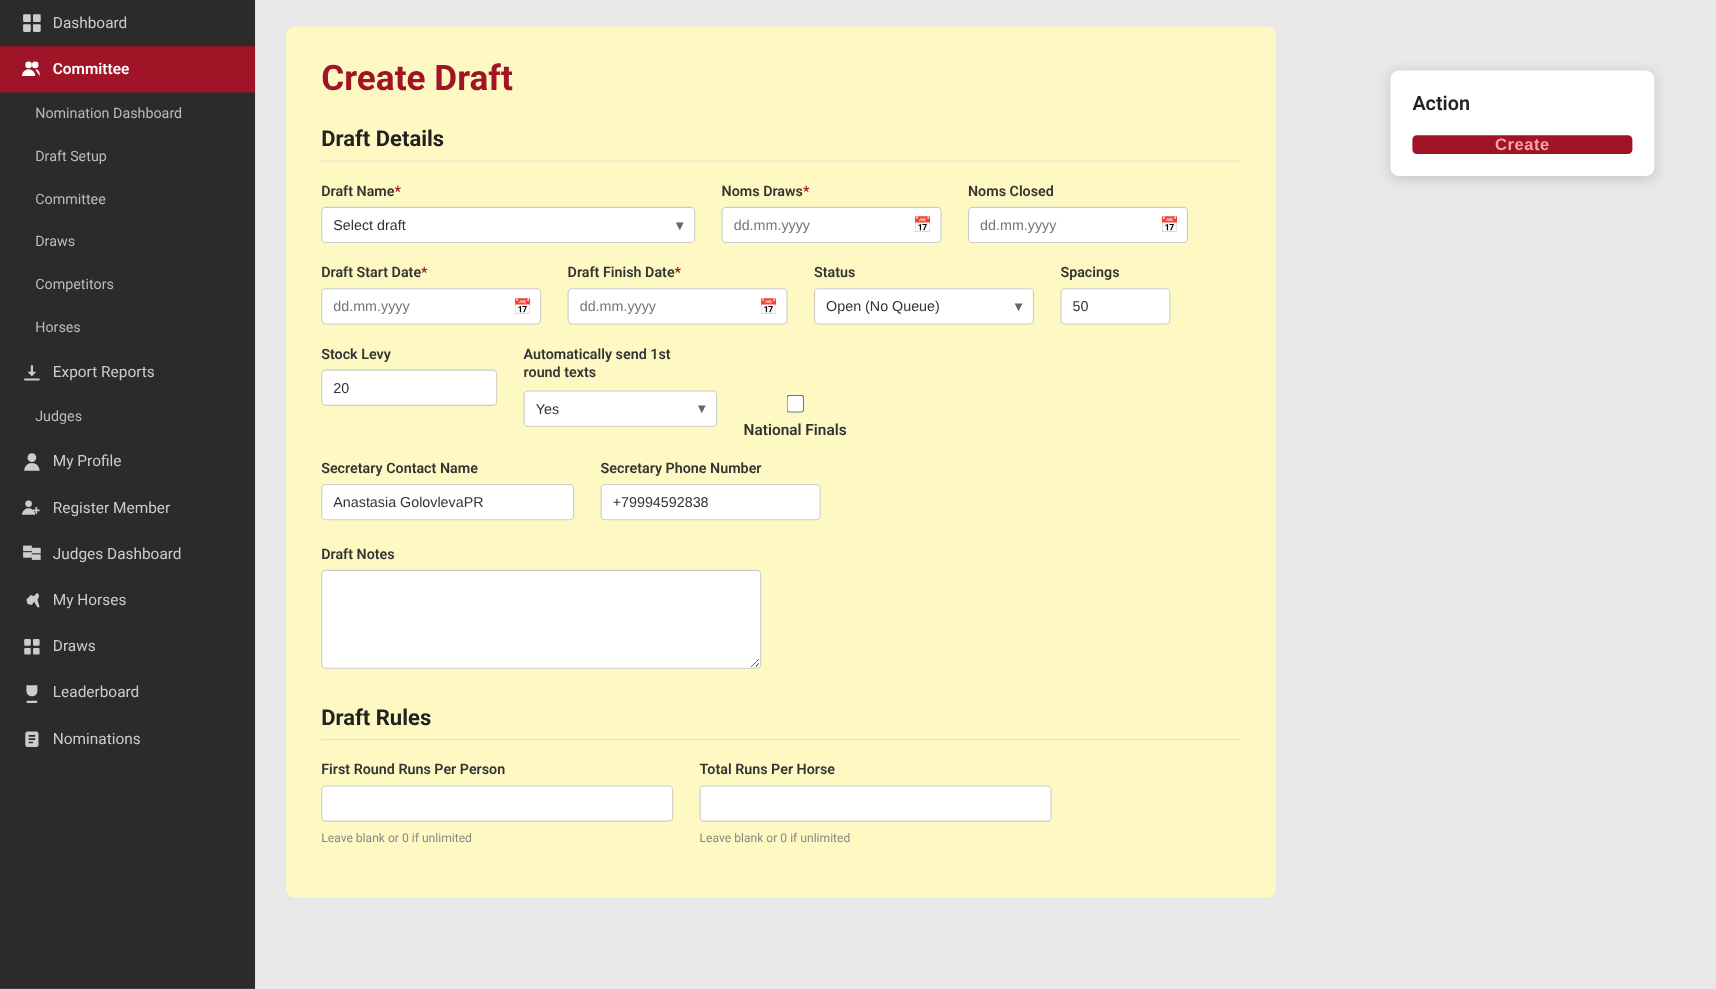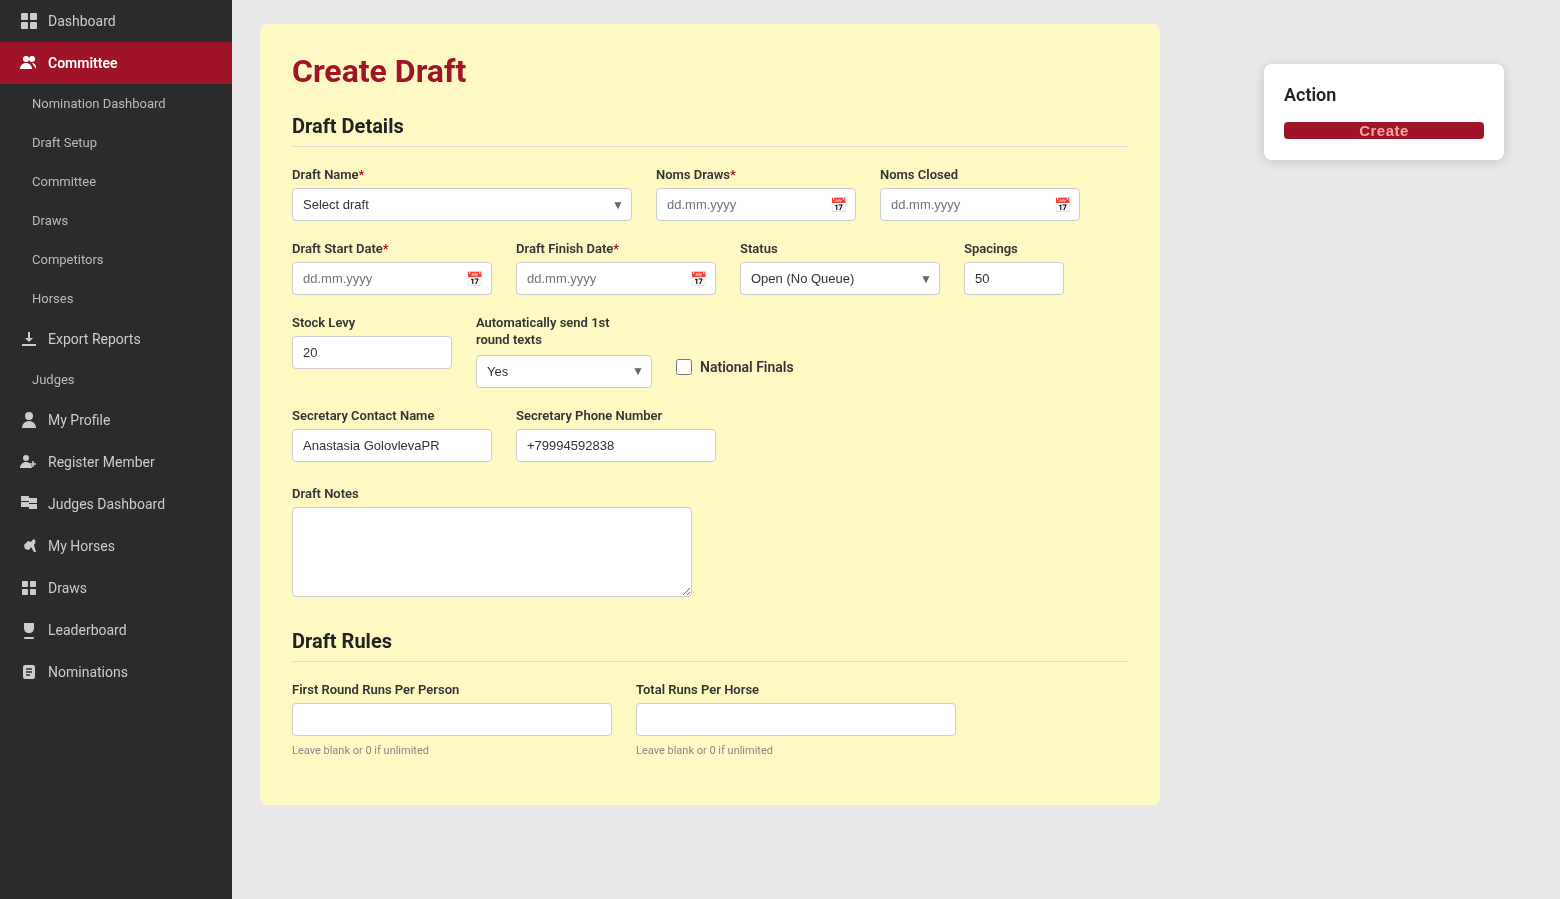--- a/index.html
+++ b/index.html
@@ -141,6 +141,7 @@
       align-items: center;
       gap: 8px;
       margin-top: 8px;
+      flex-direction: column;
     }
     .checkbox-row input[type="checkbox"] {
       width: 16px;

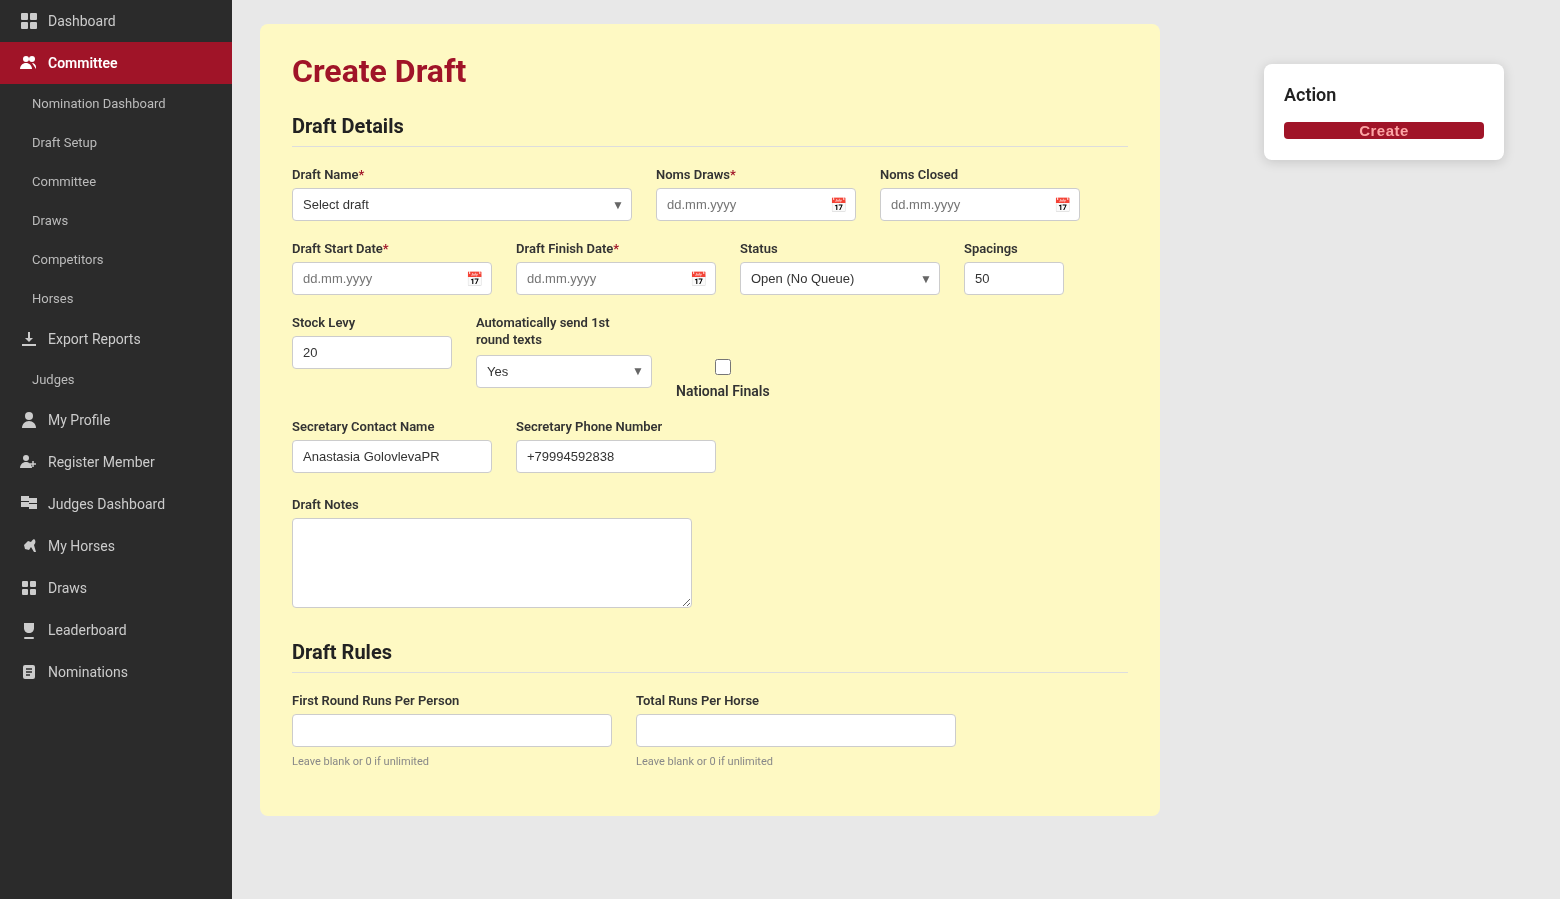--- a/index.html
+++ b/index.html
@@ -451,7 +451,7 @@
       <div class="form-row">
         <div class="form-group">
           <label>Secretary Contact Name</label>
-          <input type="text" class="form-control" style="width: 200px;" value="Anastasia GolovlevaPR">
+          <input type="text" class="form-control" style="width: 230px;" value="Anastasia GolovlevaPR">
         </div>
 
         <div class="form-group">

